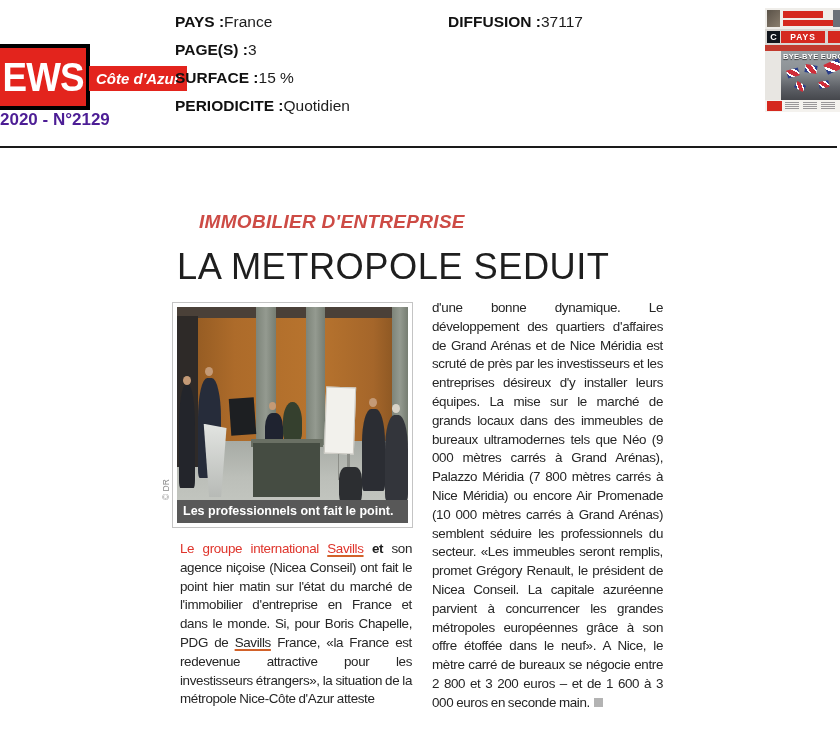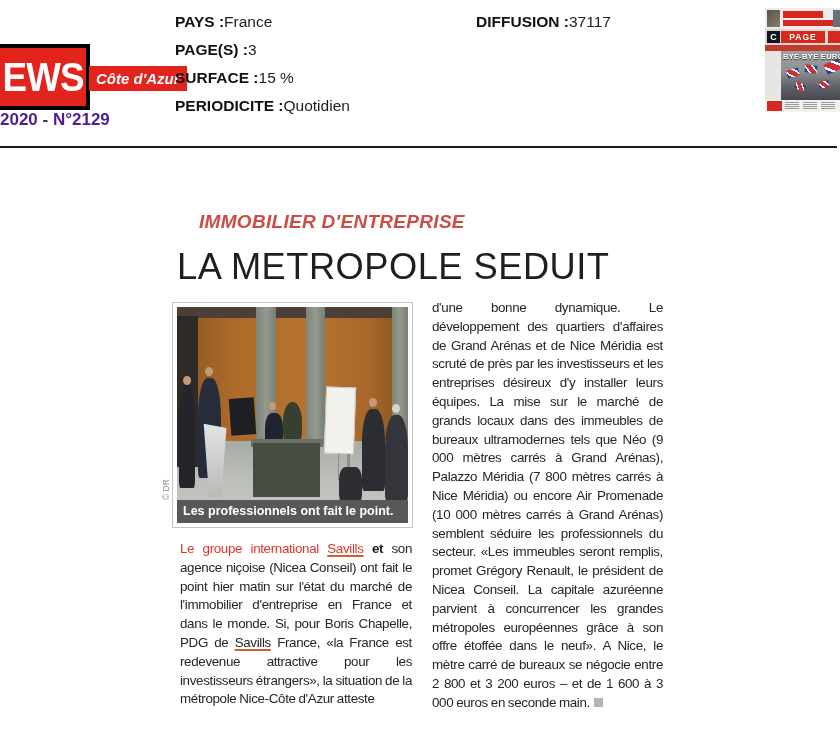--- a/index.html
+++ b/index.html
@@ -17,7 +17,7 @@
   .meta{position:absolute;left:175px;top:8px;font-size:15.5px;}
   .meta .row{height:28px;line-height:28px;white-space:nowrap;}
   .meta b,.diffusion b{font-weight:bold;color:#111;}
-  .diffusion{position:absolute;left:448px;top:8px;font-size:15.5px;height:28px;line-height:28px;white-space:nowrap;margin-left:28px;}
+  .diffusion{position:absolute;left:448px;top:8px;font-size:15.5px;height:28px;line-height:28px;white-space:nowrap;}
 
   
   .thumb{position:absolute;left:765px;top:8px;width:75px;height:104px;overflow:hidden;background:#e8e6e2;}

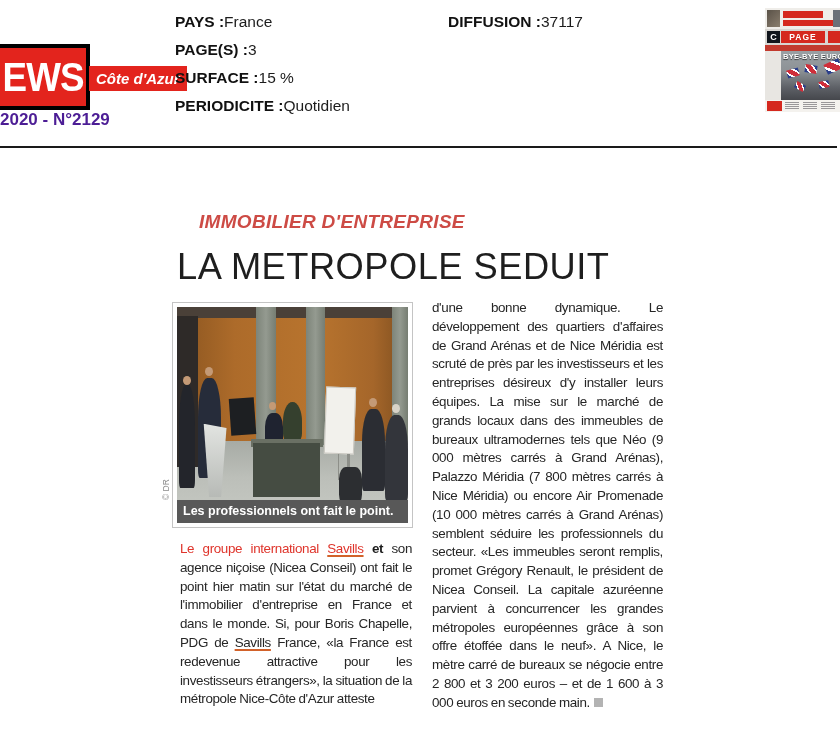--- a/index.html
+++ b/index.html
@@ -129,7 +129,7 @@
     </div>
     <div class="logo-row">
       <div class="c-box">C</div>
-      <div class="news-box">PAGE</div>
+      <div class="news-box">PAYS</div>
       <div class="side-red"></div>
     </div>
     <div class="banner"></div>

